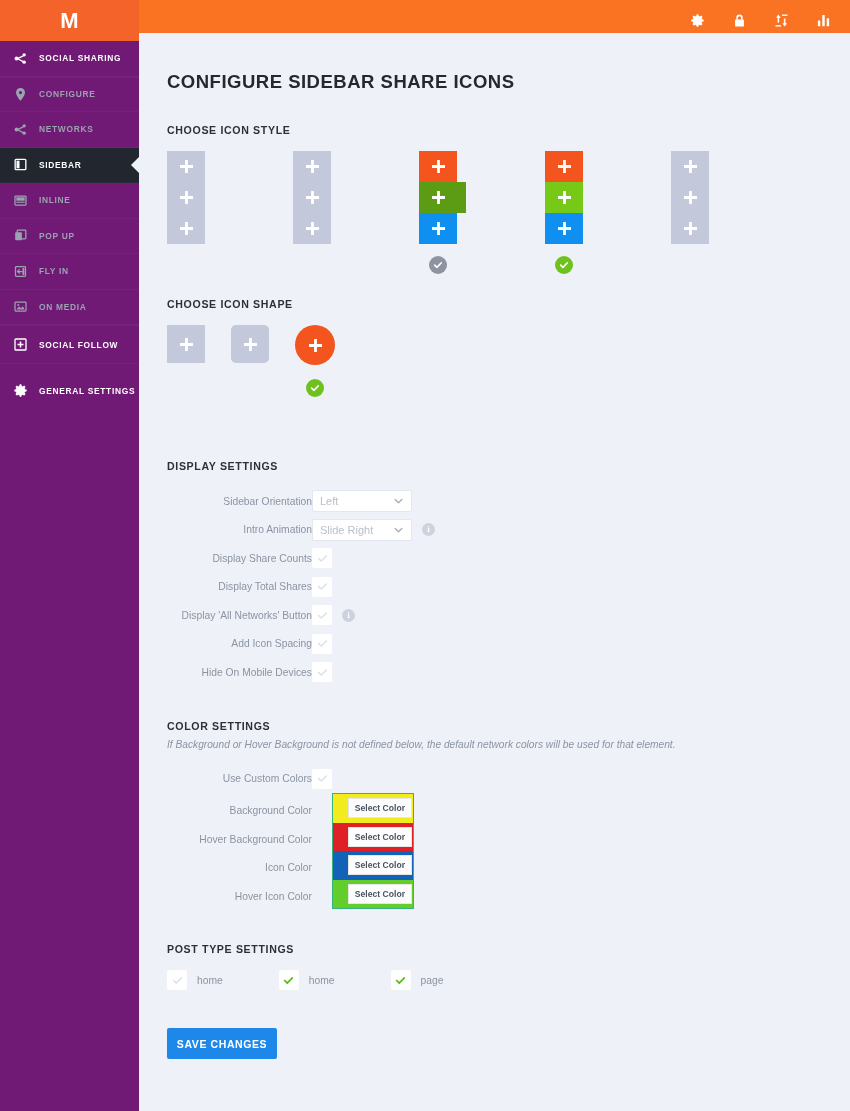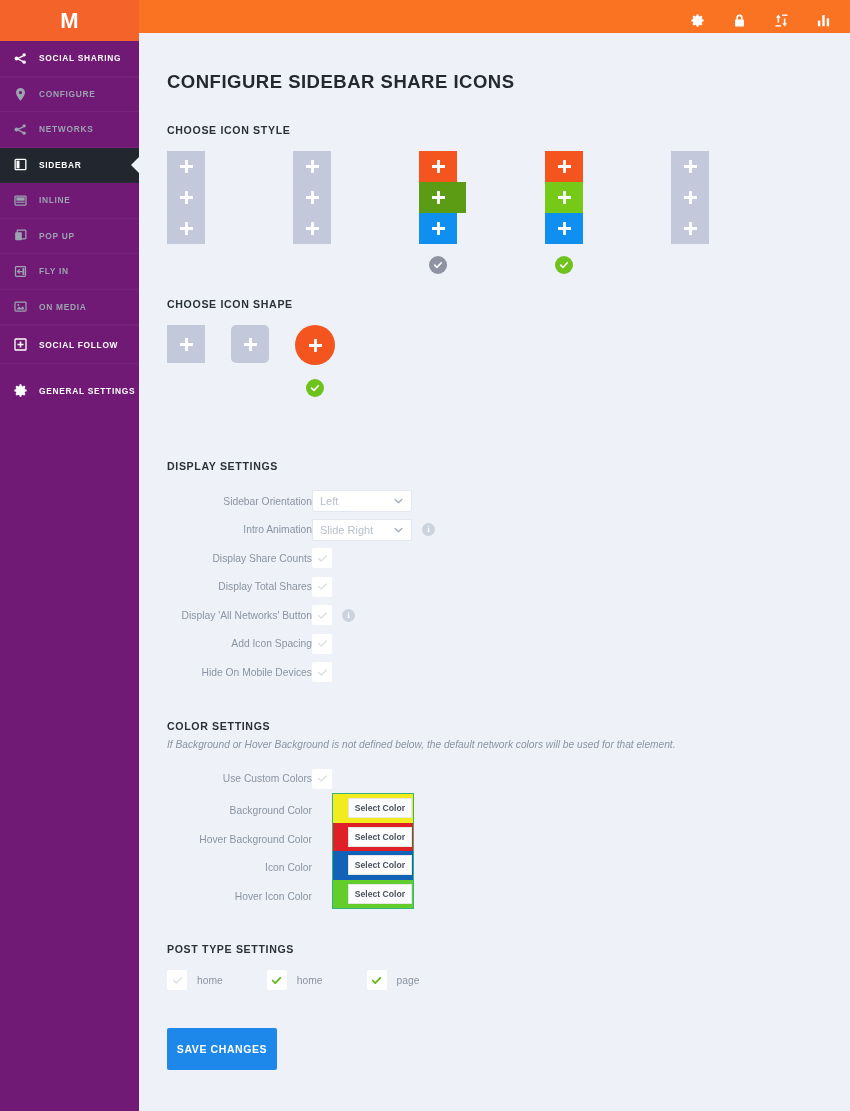--- a/index.html
+++ b/index.html
@@ -233,7 +233,7 @@
   .sw-green  { background: #63cd2b; }
 
   
-  .pt-row { display: flex; align-items: center; gap: 0; }
+  .pt-row { display: flex; align-items: center; gap: 12px; }
   .pt-item { display: flex; align-items: center; margin-right: 44px; }
   .pt-label { font-size: 10.3px; color: #8b94a3; margin-left: 10px; }
 

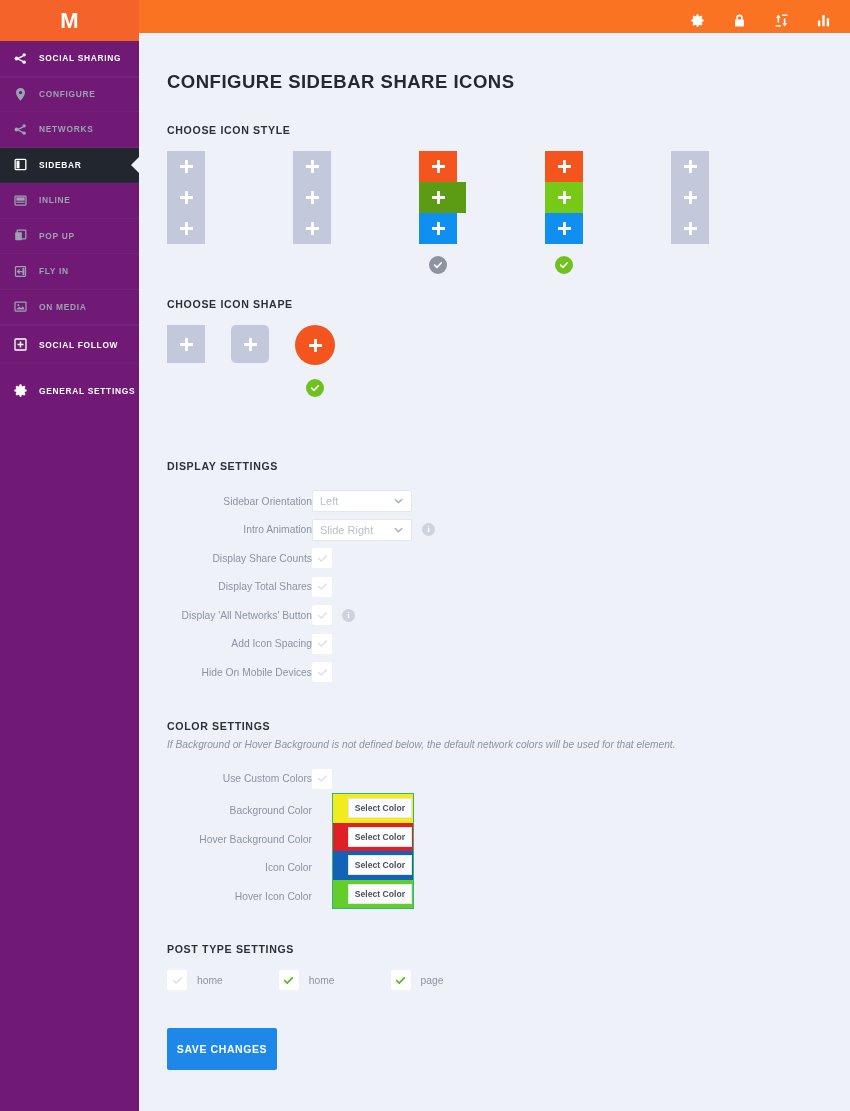--- a/index.html
+++ b/index.html
@@ -239,7 +239,7 @@
 
   .save-btn {
     margin-top: 38px;
-    width: 110px; height: 42px;
+    width: 110px; height: 31px;
     background: #1e88ea; border: none; border-radius: 2px;
     color: #fff; font-size: 10.5px; font-weight: bold;
     letter-spacing: 0.6px;

